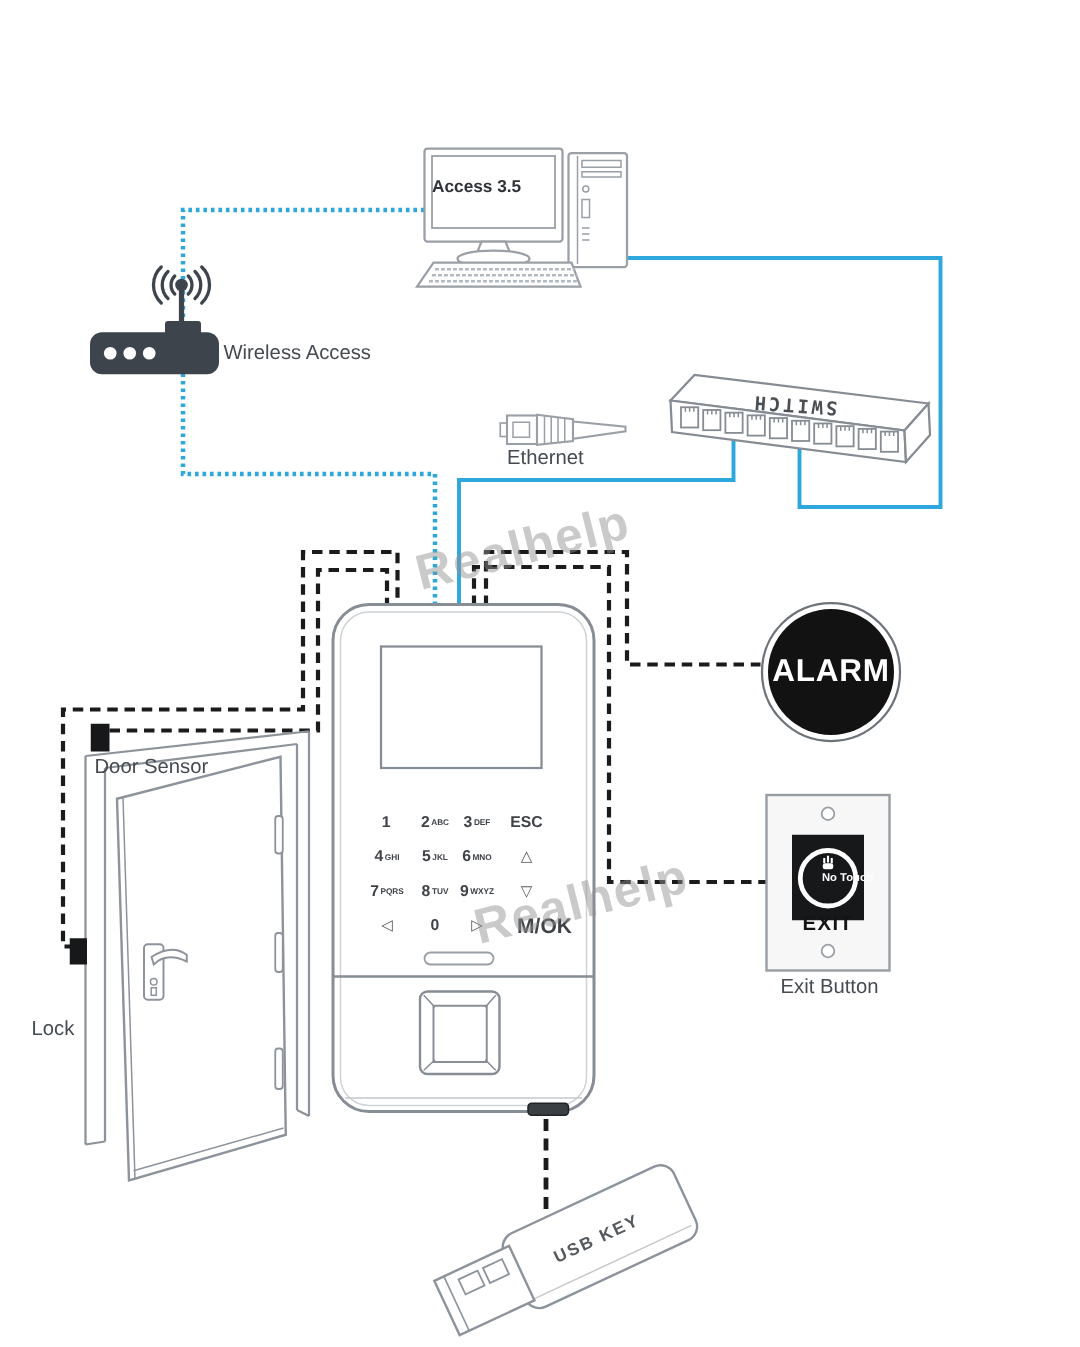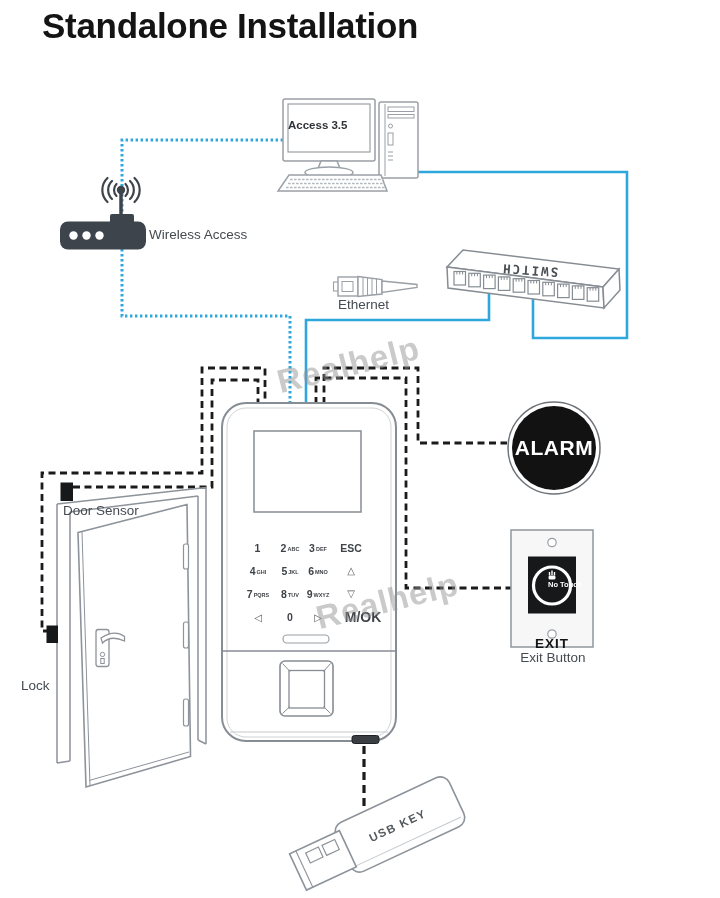--- a/index.html
+++ b/index.html
@@ -185,7 +185,6 @@
     </g>
   </svg>
 
-  <div id="title">Standalone Installation</div>
   <div id="access-label" class="label">Access 3.5</div>
   <div id="router-label" class="label">Wireless Access</div>
   <div id="ethernet-label" class="label">Ethernet</div>

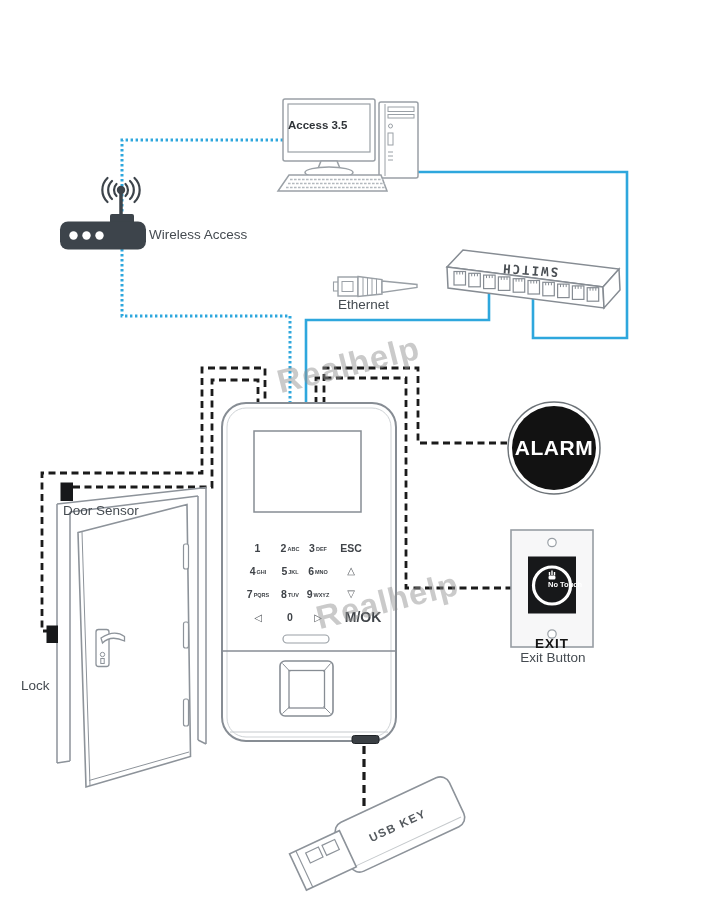--- a/index.html
+++ b/index.html
@@ -15,7 +15,7 @@
   #door-sensor-label{left:63px;top:503px;}
   #lock-label{left:21px;top:638px;margin-top:40px;}
   #no-touch-label{left:528px;top:580px;width:48px;text-align:left;font-size:7.5px;font-weight:700;color:#fff;padding-left:20px;}
-  #exit-label{left:528px;top:636px;width:48px;text-align:center;font-size:13.5px;font-weight:700;color:#141414;letter-spacing:1px;}
+  #exit-label{left:528px;top:608px;width:48px;text-align:center;font-size:13.5px;font-weight:700;color:#141414;letter-spacing:1px;}
   #exit-caption{left:510px;top:650px;width:86px;text-align:center;}
   .watermark{position:absolute;z-index:3;width:175px;text-align:center;font-size:33px;font-weight:700;
              color:rgba(145,145,145,0.48);transform:rotate(-14deg);letter-spacing:1px;pointer-events:none;}

